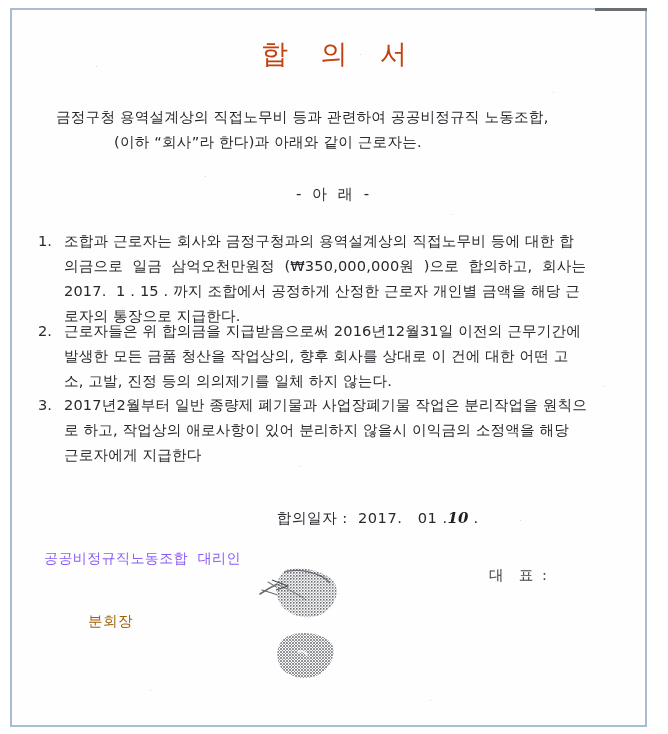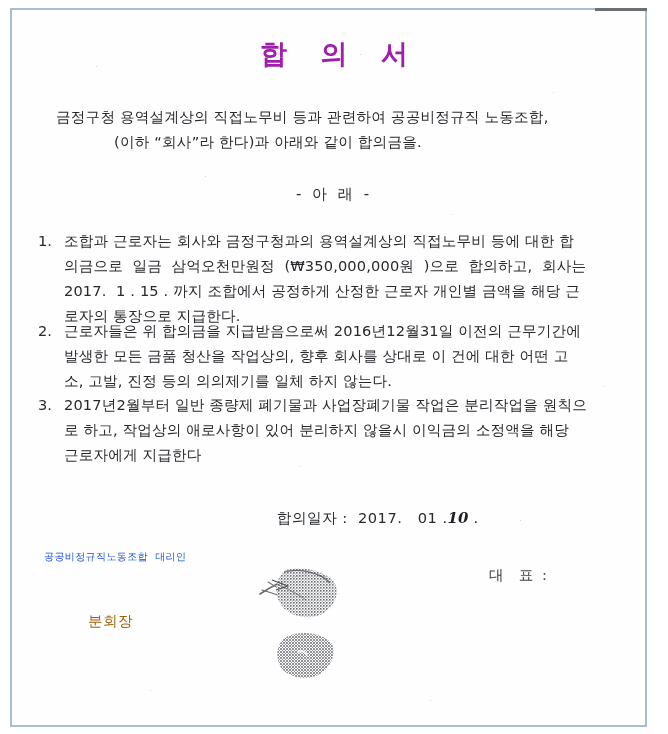--- a/index.html
+++ b/index.html
@@ -70,8 +70,8 @@
     text-align: center;
     font-size: 27px;
     letter-spacing: 12px;
-    font-weight: 700;
-    color: #a21caf;
+    font-weight: 400;
+    color: #c2410c;
     text-indent: 12px;
   }
 

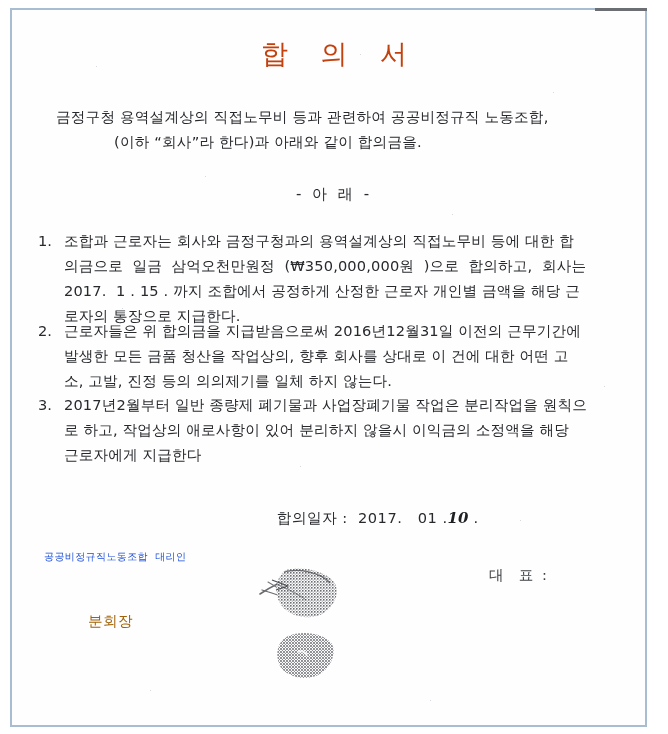--- a/index.html
+++ b/index.html
@@ -226,7 +226,7 @@
 
     <div class="intro-block">
       <span class="intro-line l1">금정구청 용역설계상의 직접노무비 등과 관련하여 공공비정규직 노동조합,</span>
-      <span class="intro-line l3">(이하 “회사”라 한다)과 아래와 같이 합의금을.</span>
+      <span class="intro-line l3">(이하 “회사”라 한다)과 아래와 같이 근로자는.</span>
     </div>
 
     <div class="below-marker">- 아    래 -</div>

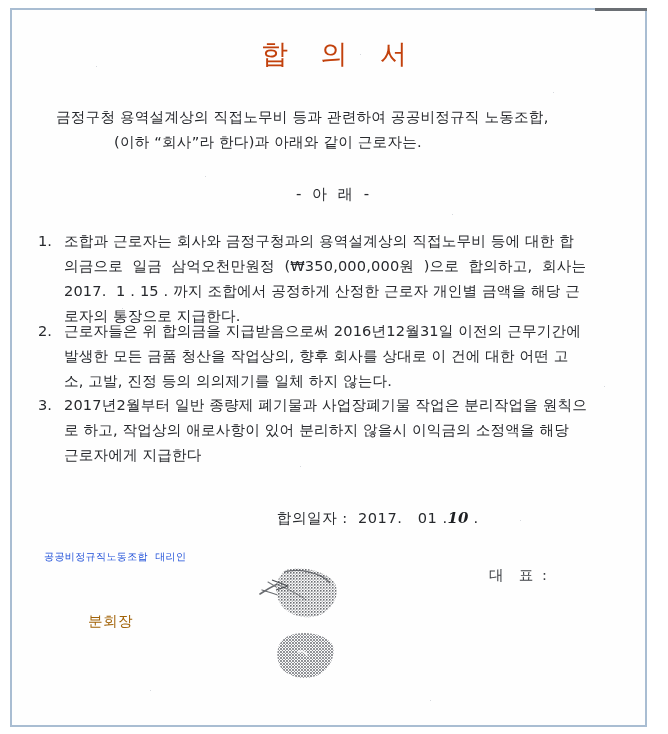--- a/index.html
+++ b/index.html
@@ -153,9 +153,9 @@
     position: absolute;
     left: 44px;
     top: 550px;
-    font-size: 10px;
+    font-size: 14px;
     letter-spacing: 0.4px;
-    color: #1d4ed8;
+    color: #8b5cf6;
     white-space: pre;
     text-align: right;
   }

